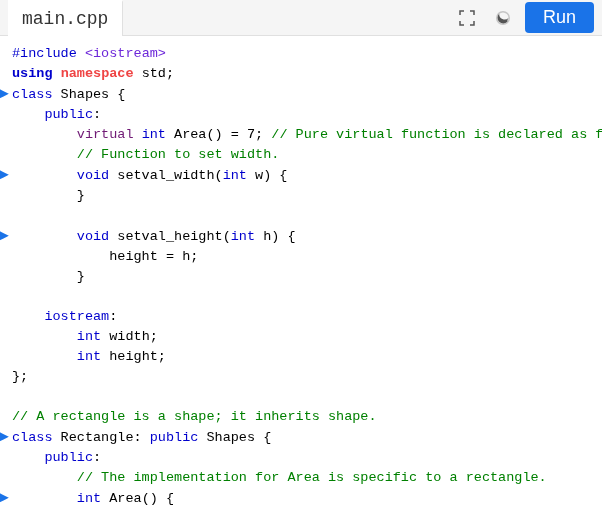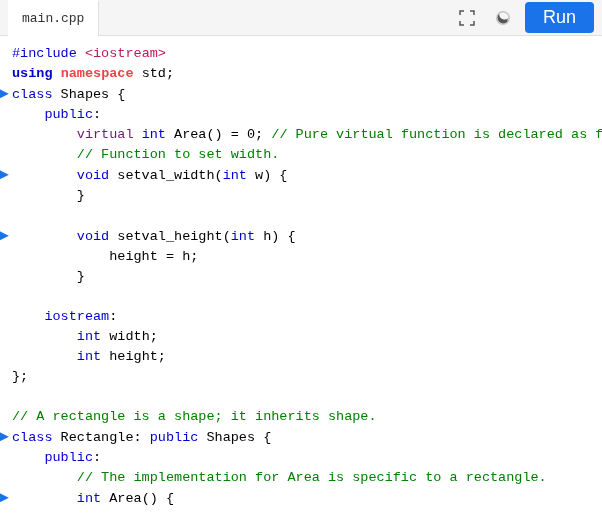--- a/index.html
+++ b/index.html
@@ -33,7 +33,7 @@
       background: #ffffff;
       border-right: 1px solid #e0e0e0;
       border-top: 2px solid transparent;
-      font-size: 13px;
+      font-size: 18px;
       color: #333;
       cursor: pointer;
     }

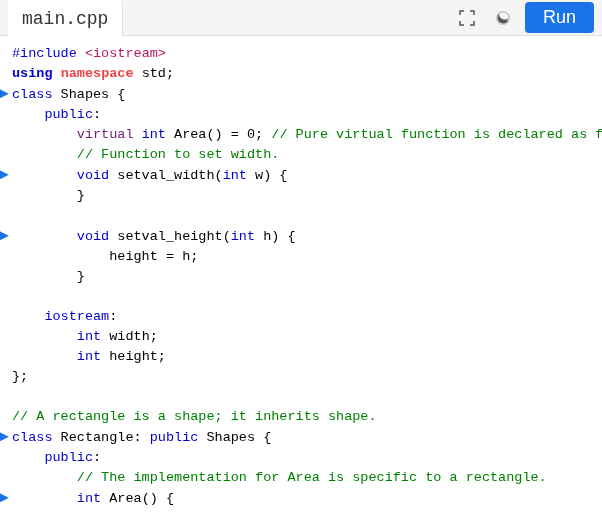--- a/index.html
+++ b/index.html
@@ -104,7 +104,7 @@
       padding-left: 4px;
     }
     .kw-directive { color: #0000cd; }
-    .str-include { color: #be185d; }
+    .str-include { color: #6d28d9; }
     .kw-void { color: #0000cd; }
     .kw-int { color: #0000cd; }
     .kw-class { color: #0000cd; }

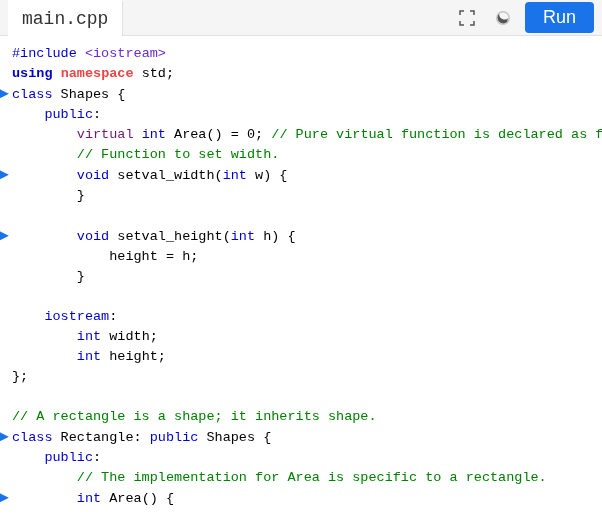--- a/index.html
+++ b/index.html
@@ -163,7 +163,7 @@
     </div>
     <div class="code-line">
       <span class="line-indicator" style="color: rgb(26, 115, 232);"></span>
-      <span class="line-content"><span class="normal">        </span><span class="kw-virtual">virtual</span><span class="normal"> </span><span class="kw-int">int</span><span class="normal"> Area() = 0; </span><span class="comment">// Pure virtual function is declared as follows.</span></span>
+      <span class="line-content"><span class="normal">        </span><span class="kw-virtual">virtual</span><span class="normal"> </span><span class="kw-int">int</span><span class="normal"> Area() = 7; </span><span class="comment">// Pure virtual function is declared as follows.</span></span>
     </div>
     <div class="code-line">
       <span class="line-indicator" style="color: rgb(26, 115, 232);"></span>

